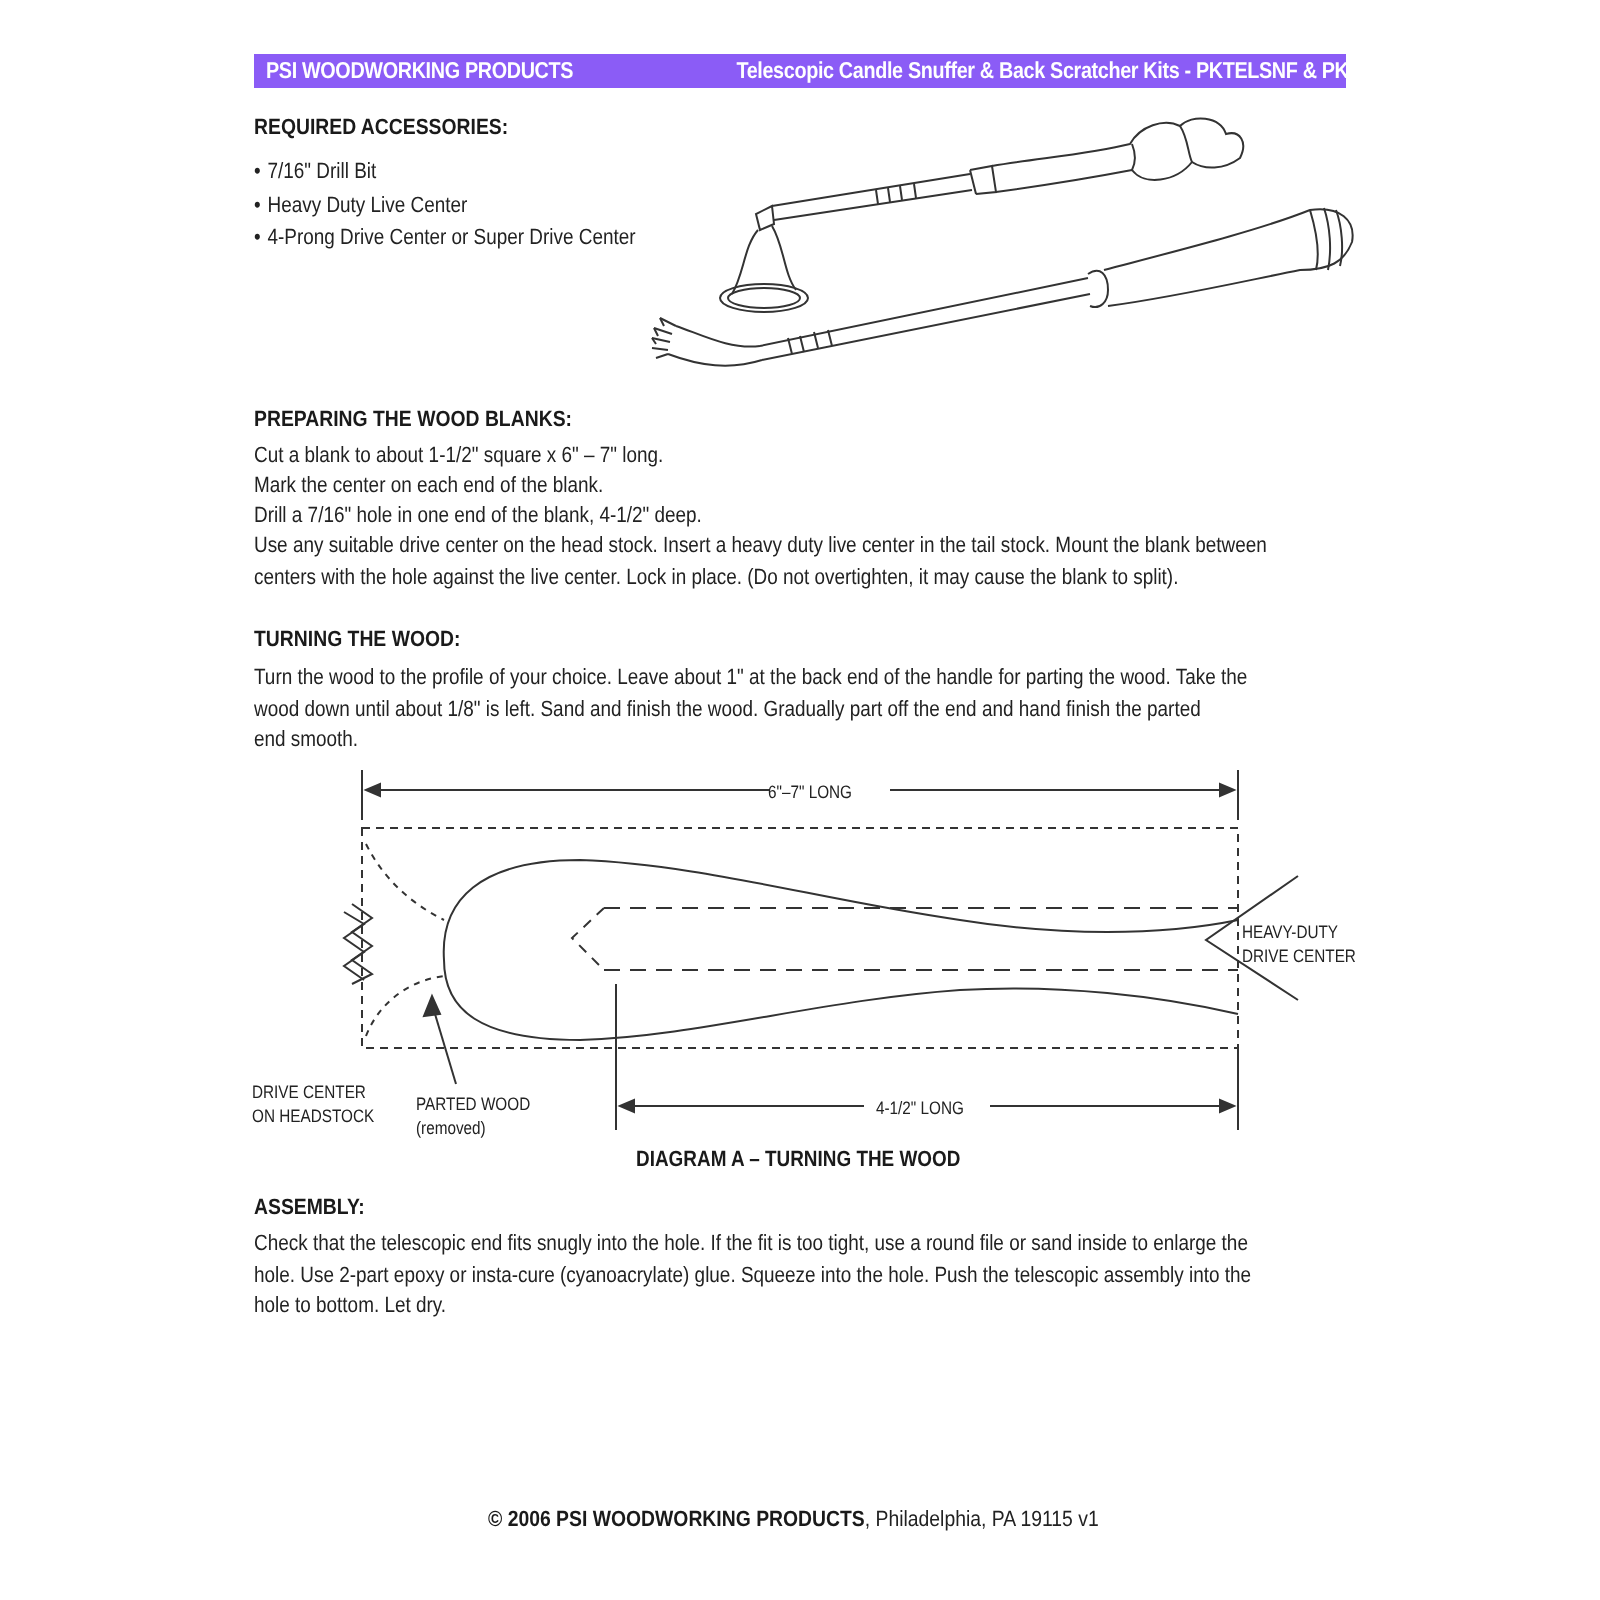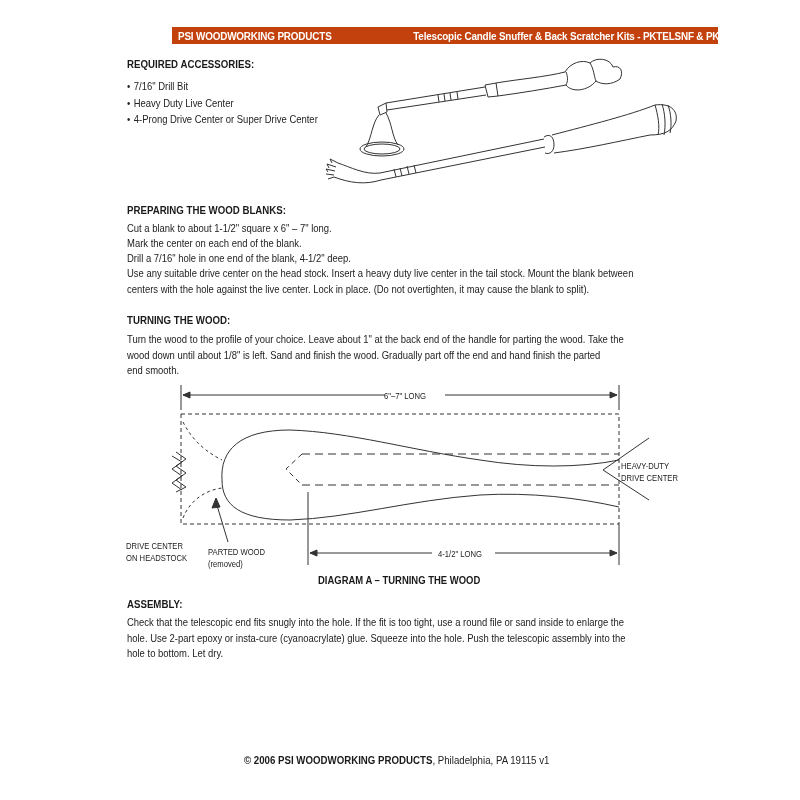--- a/index.html
+++ b/index.html
@@ -9,9 +9,9 @@
 
   .header-bar {
     position: absolute; left: 127px; top: 27px; width: 546px; height: 17px;
-    background: #c2410c; color: #fff; display: flex; align-items: center;
+    background: #8b5cf6; color: #fff; display: flex; align-items: center;
     justify-content: space-between; padding: 0 6px;
-    font-weight: bold; font-size: 11.5px; letter-spacing: -0.2px; margin-left: 45px;
+    font-weight: bold; font-size: 11.5px; letter-spacing: -0.2px;
   }
   .header-bar .brand { transform: scaleX(0.86); transform-origin: left center; white-space: nowrap; }
   .header-bar .title { transform: scaleX(0.86); transform-origin: right center; white-space: nowrap; }

